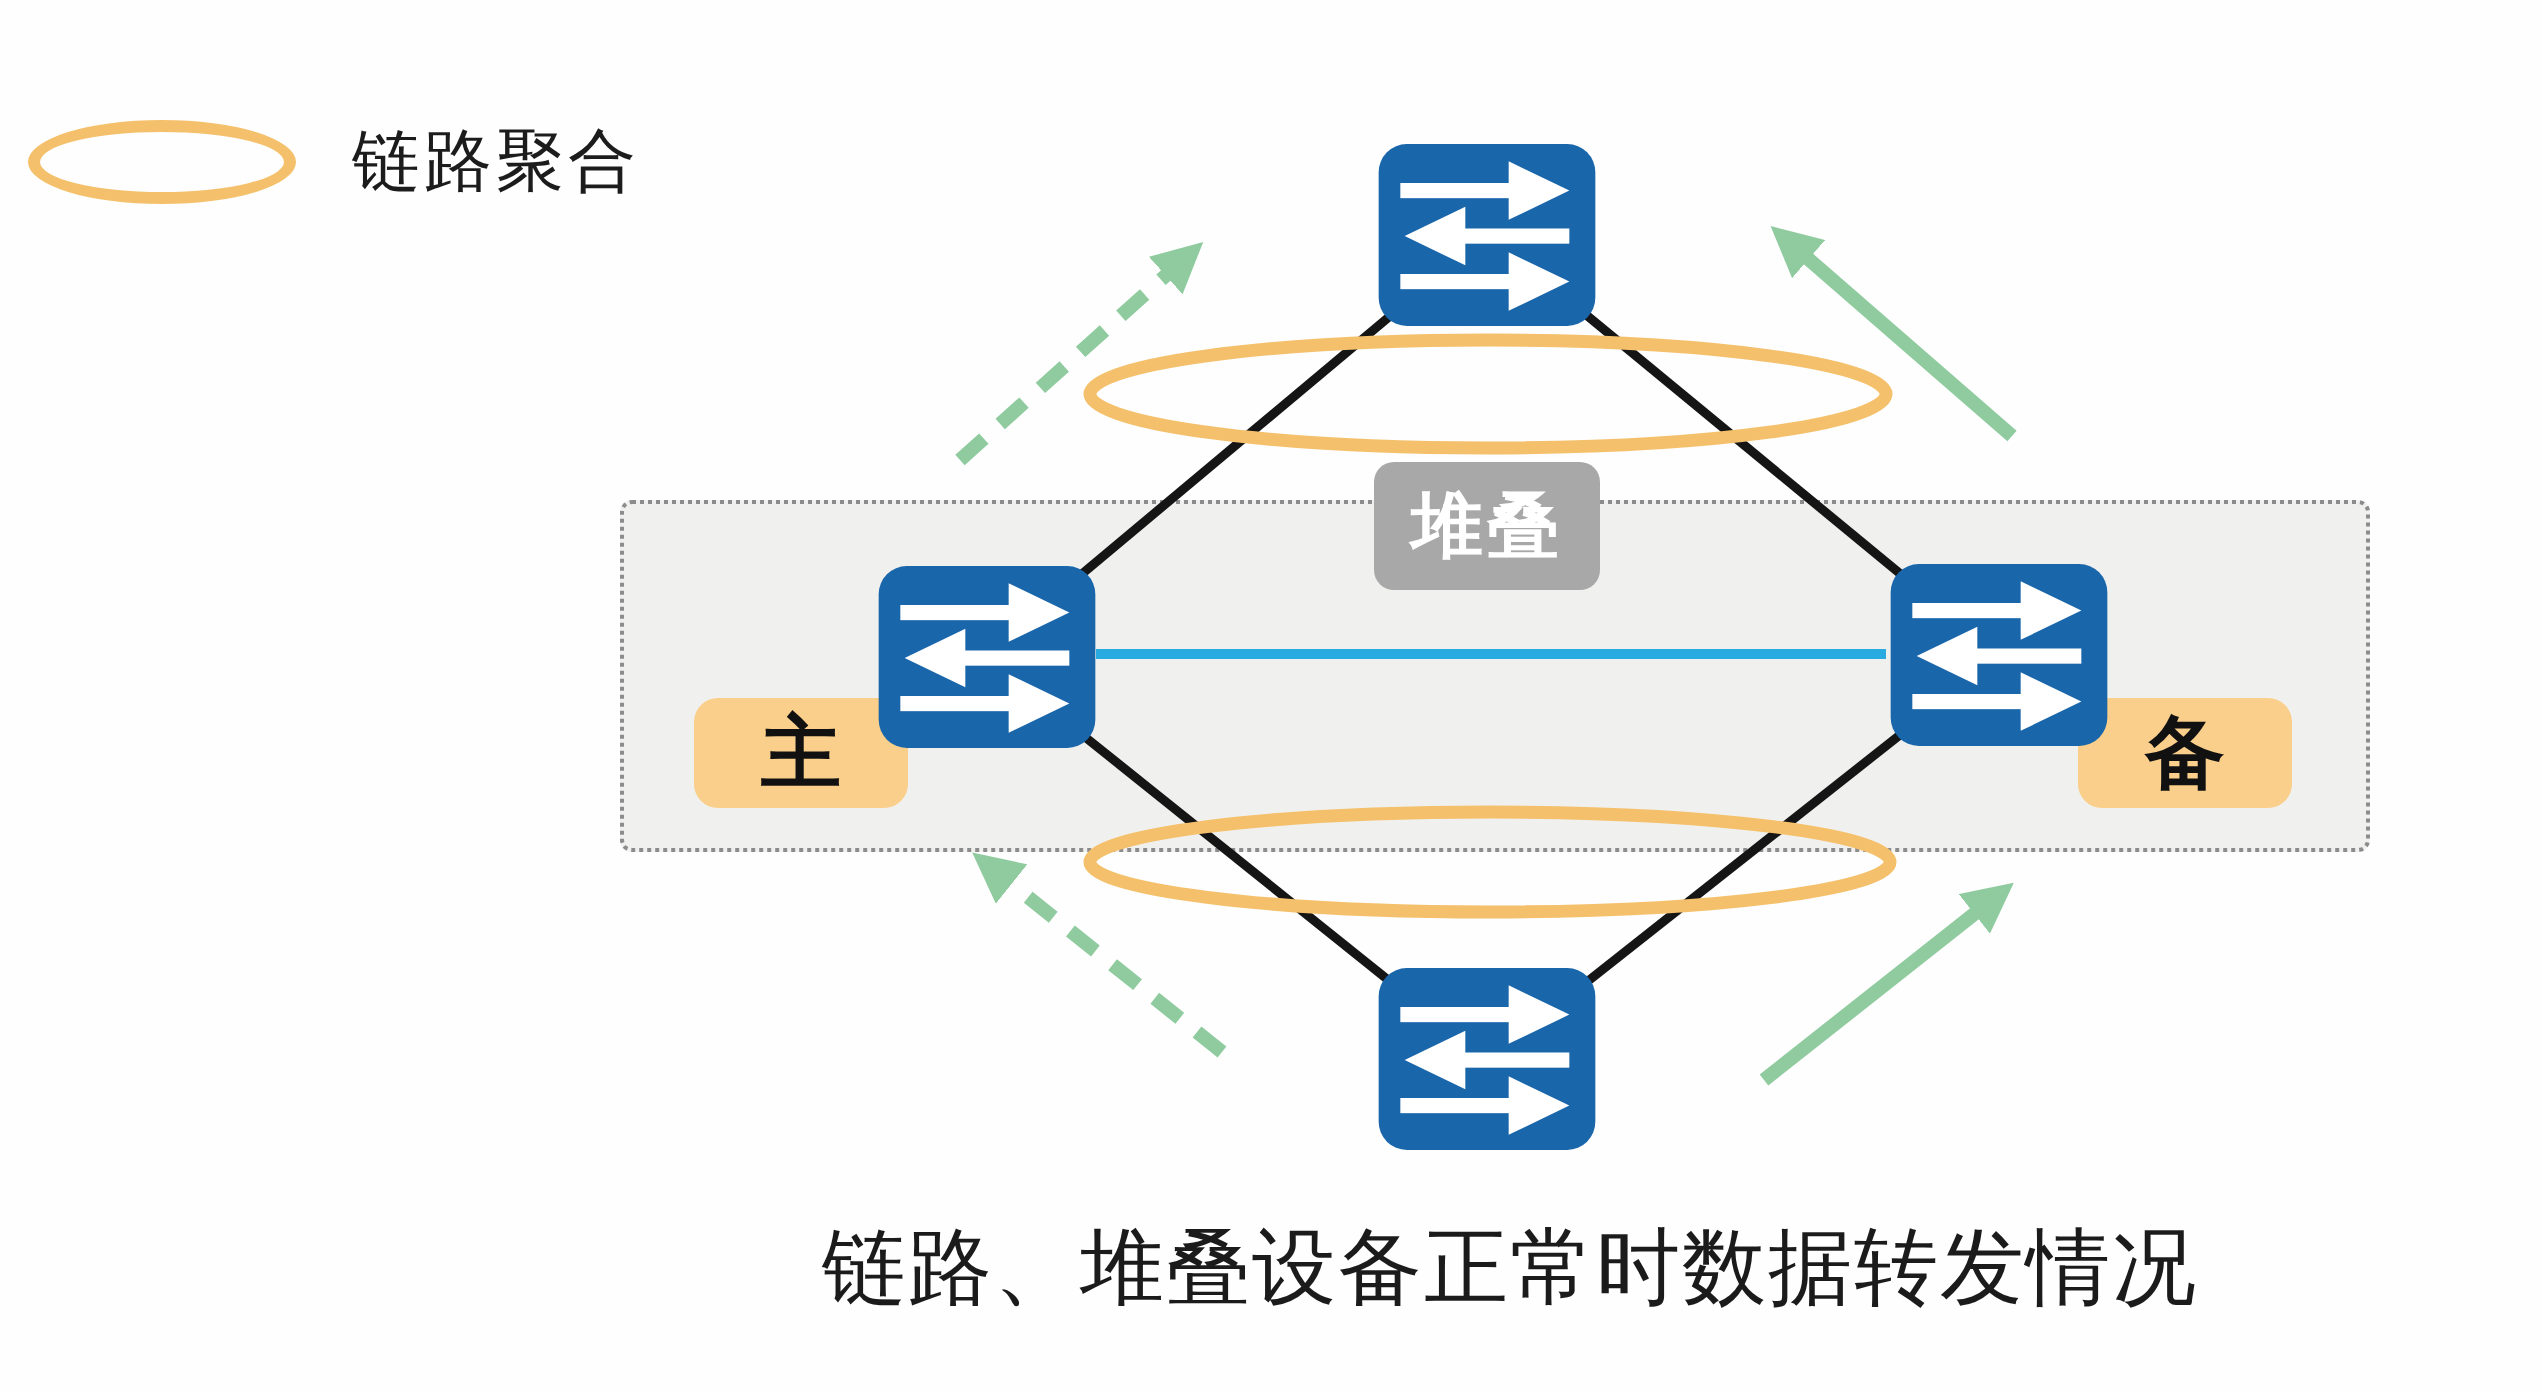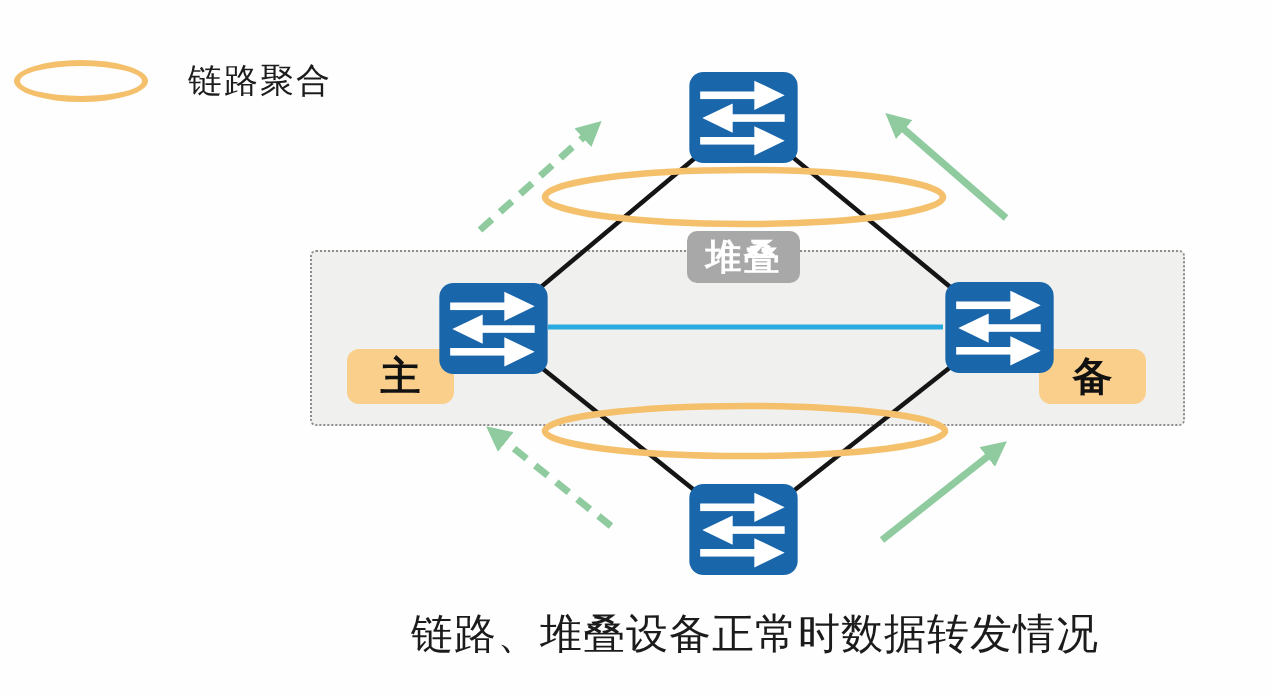--- a/index.html
+++ b/index.html
@@ -14,7 +14,7 @@
     overflow:hidden;
   }
   
-  .legend{position:absolute;left:14px;top:58px;display:flex;align-items:center;gap:40px;}
+  .legend{position:absolute;left:14px;top:58px;display:flex;align-items:center;gap:28px;}
   .legend-ellipse{
     display:inline-block;width:122px;height:30px;
     border:6px solid var(--aggregation-orange,#F5C06B);

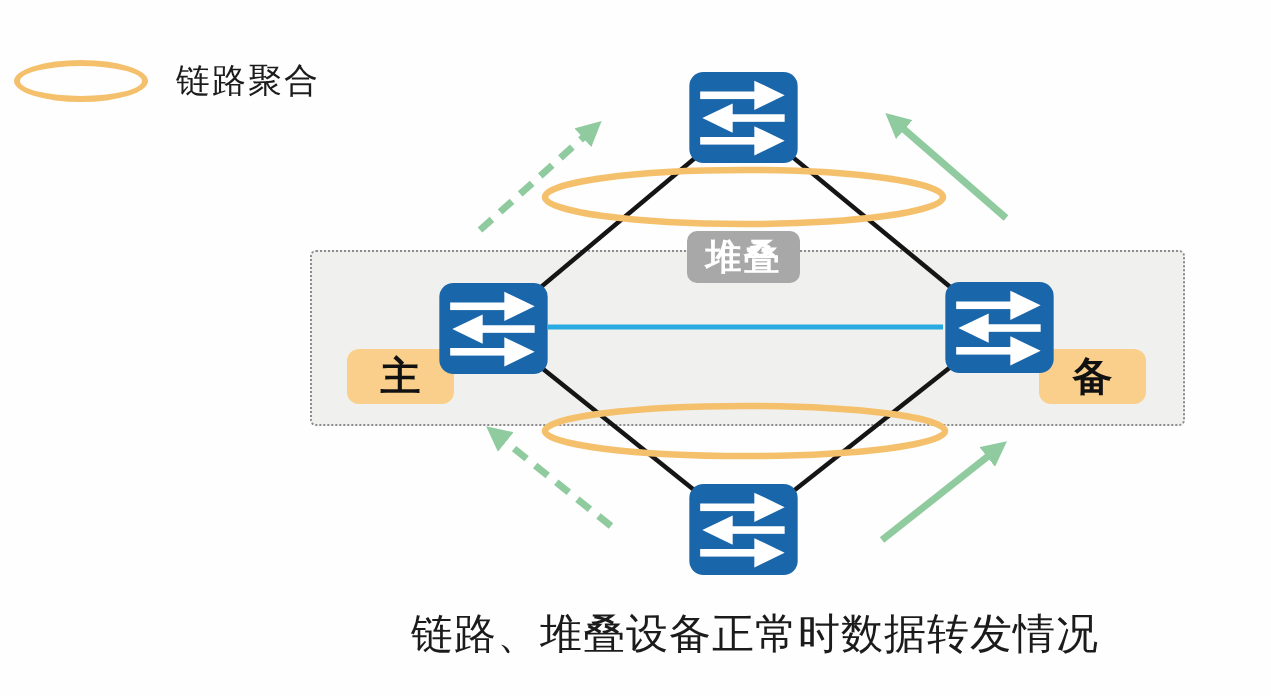--- a/index.html
+++ b/index.html
@@ -38,7 +38,7 @@
   .flow.dashed{stroke-dasharray:16 11;}
   
   .stack-badge{
-    position:absolute;left:687px;top:231px;width:113px;height:52px;z-index:3;
+    position:absolute;left:687px;top:231px;width:113px;height:64px;z-index:3;
     background:var(--stack-label-gray,#A8A8A8);
     border-radius:10px;
     color:#ffffff;font-size:36px;font-weight:bold;

